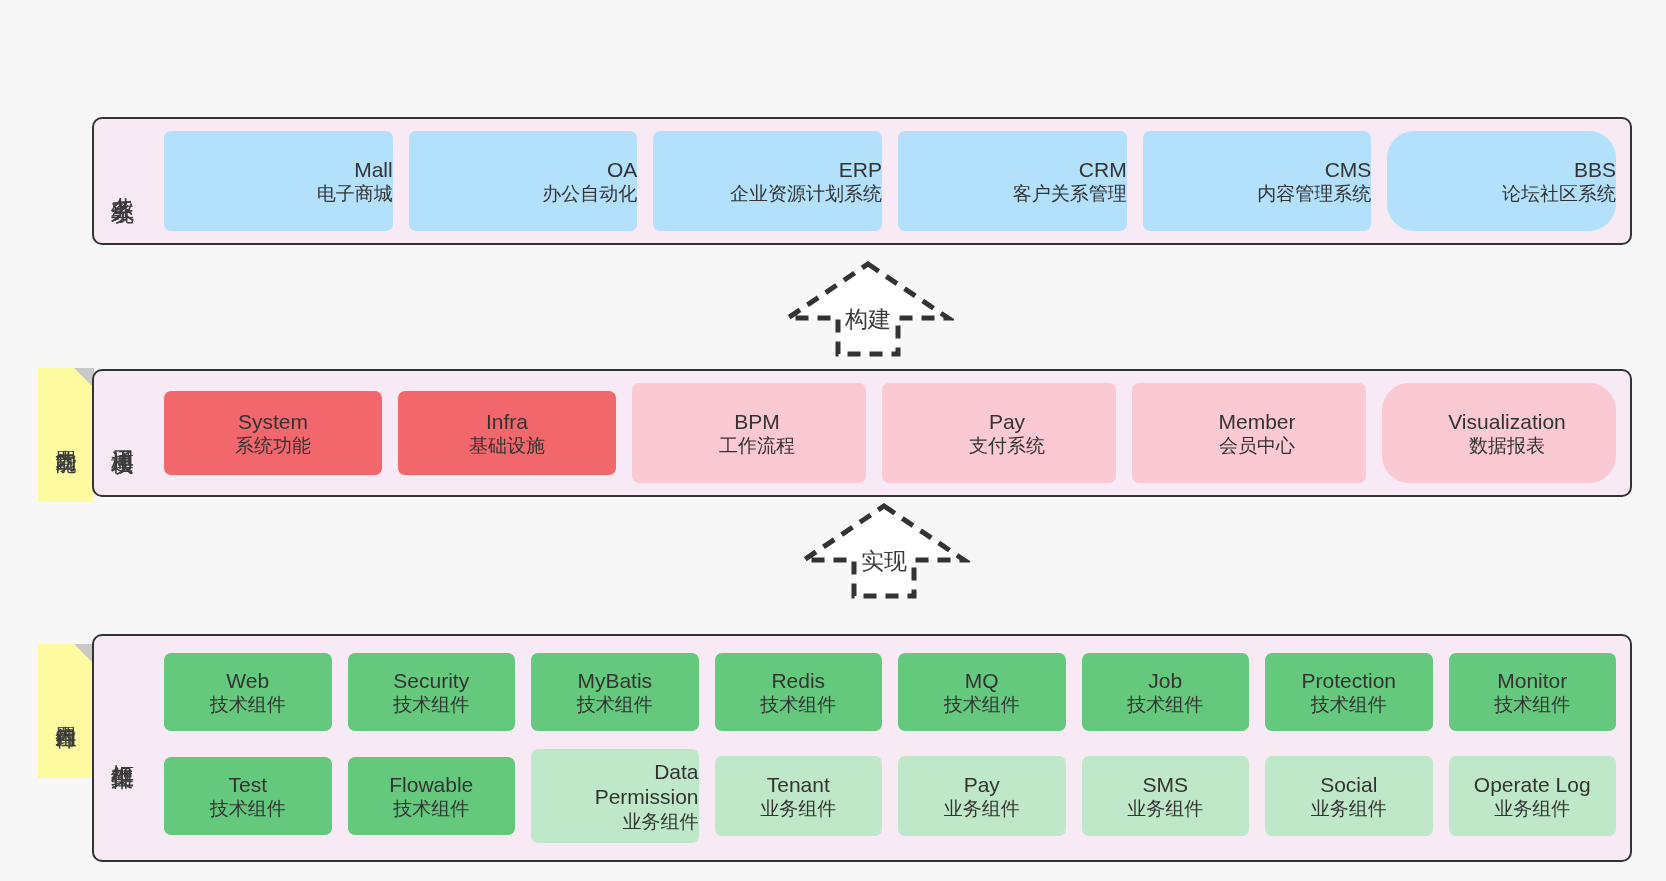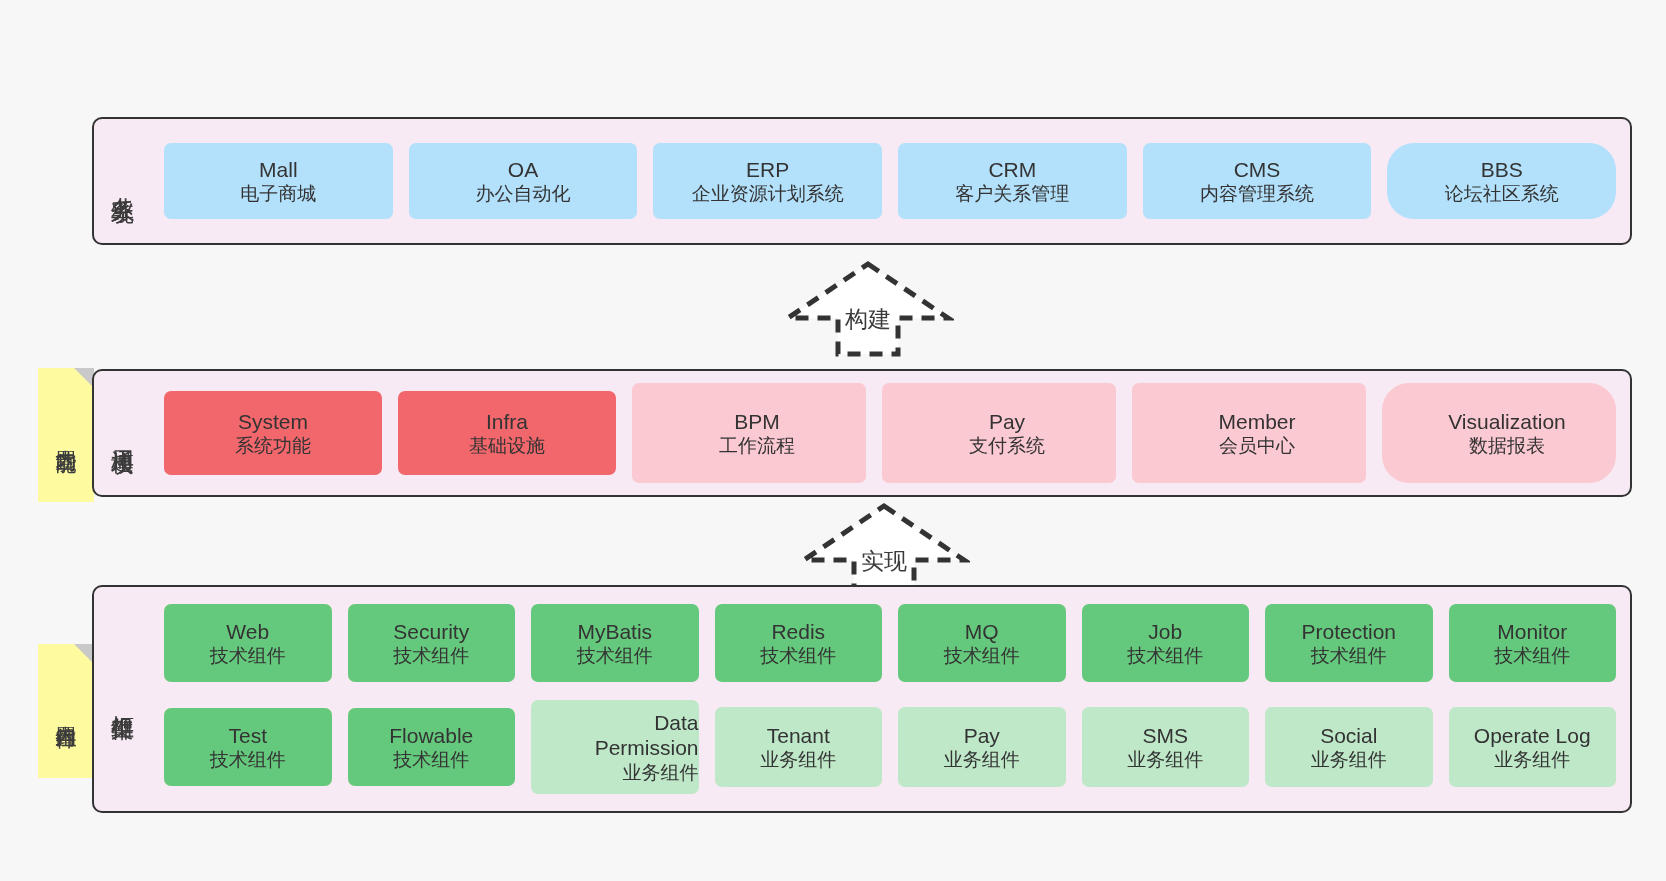--- a/index.html
+++ b/index.html
@@ -88,7 +88,7 @@
   .box .t1 { font-size: 21px; }
   .box .t2 { font-size: 19px; }
 
-  .biz   { background: #b3e0fb; height: 76px; }
+  .biz   { background: #b3e0fb; height: 100px; align-items: flex-end; }
   .mod-strong { background: #f2676c; height: 84px; }
   .mod-soft   { background: #fbc9d1; height: 100px; padding-left: 16px; }
   .tech-strong { background: #65c97d; height: 78px; }

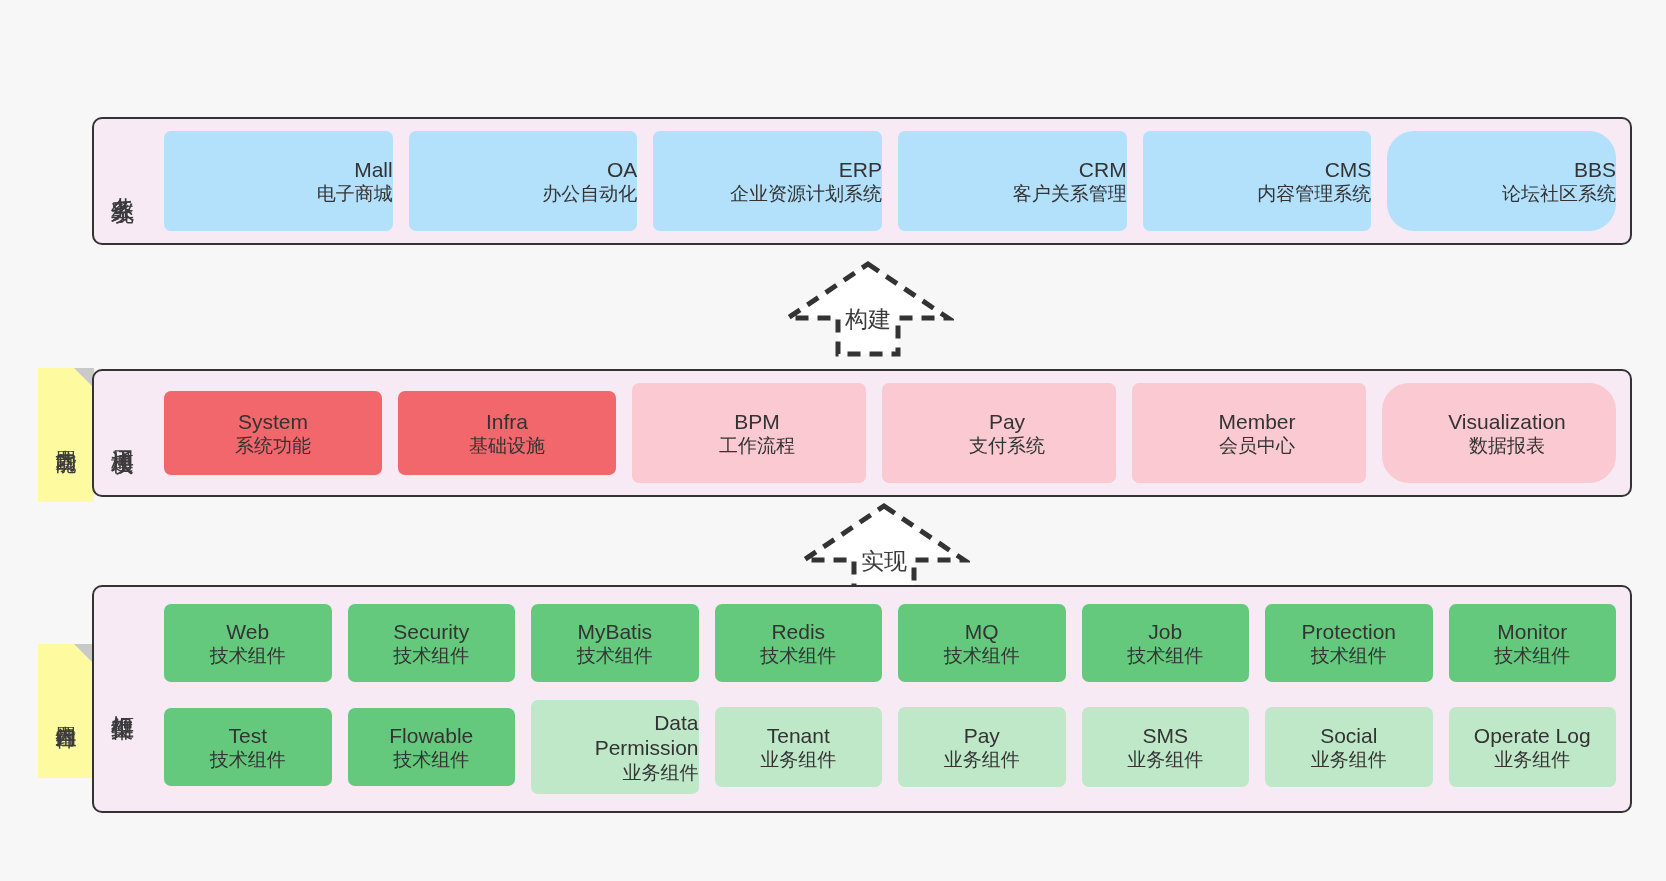--- a/index.html
+++ b/index.html
@@ -115,7 +115,7 @@
 
   
   #layer-framework {
-    left: 92px; top: 585px;
+    left: 92px; top: 634px;
     width: 1540px; height: 228px;
   }
 

